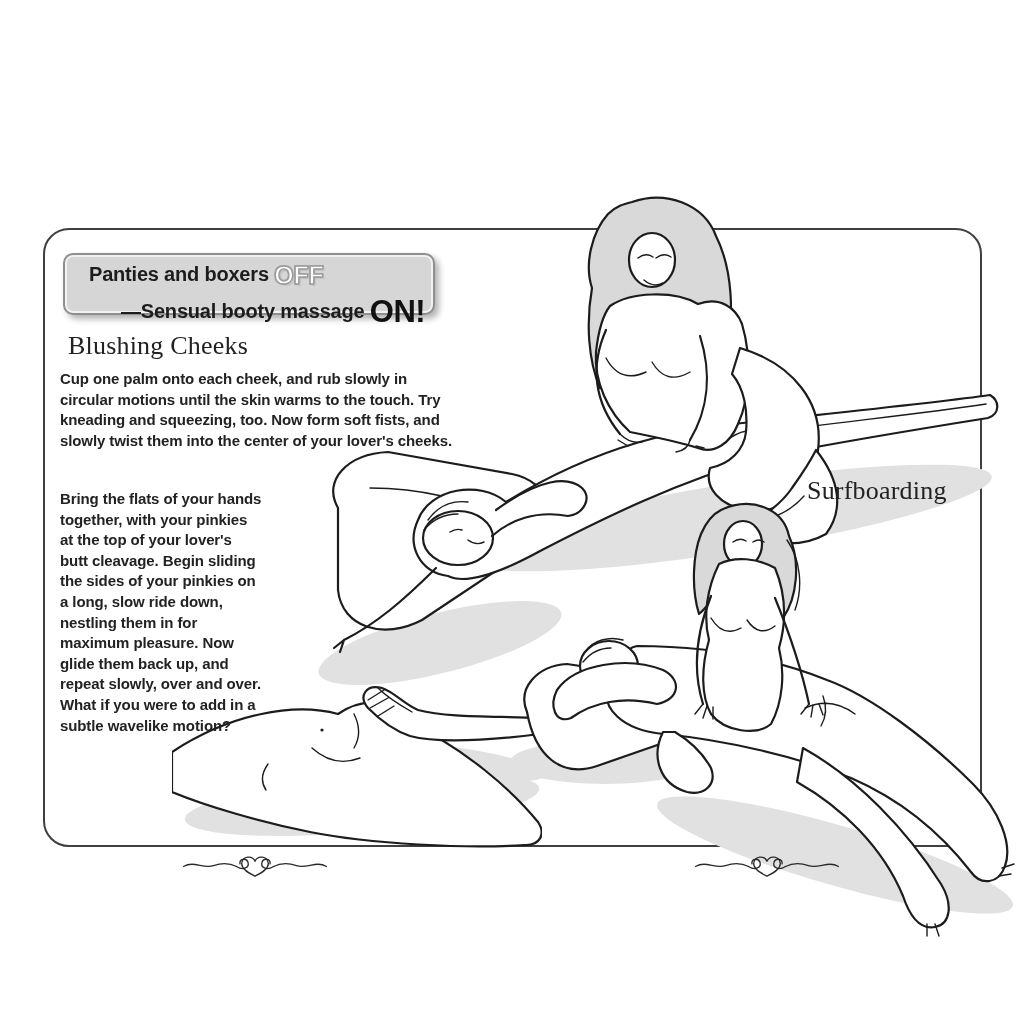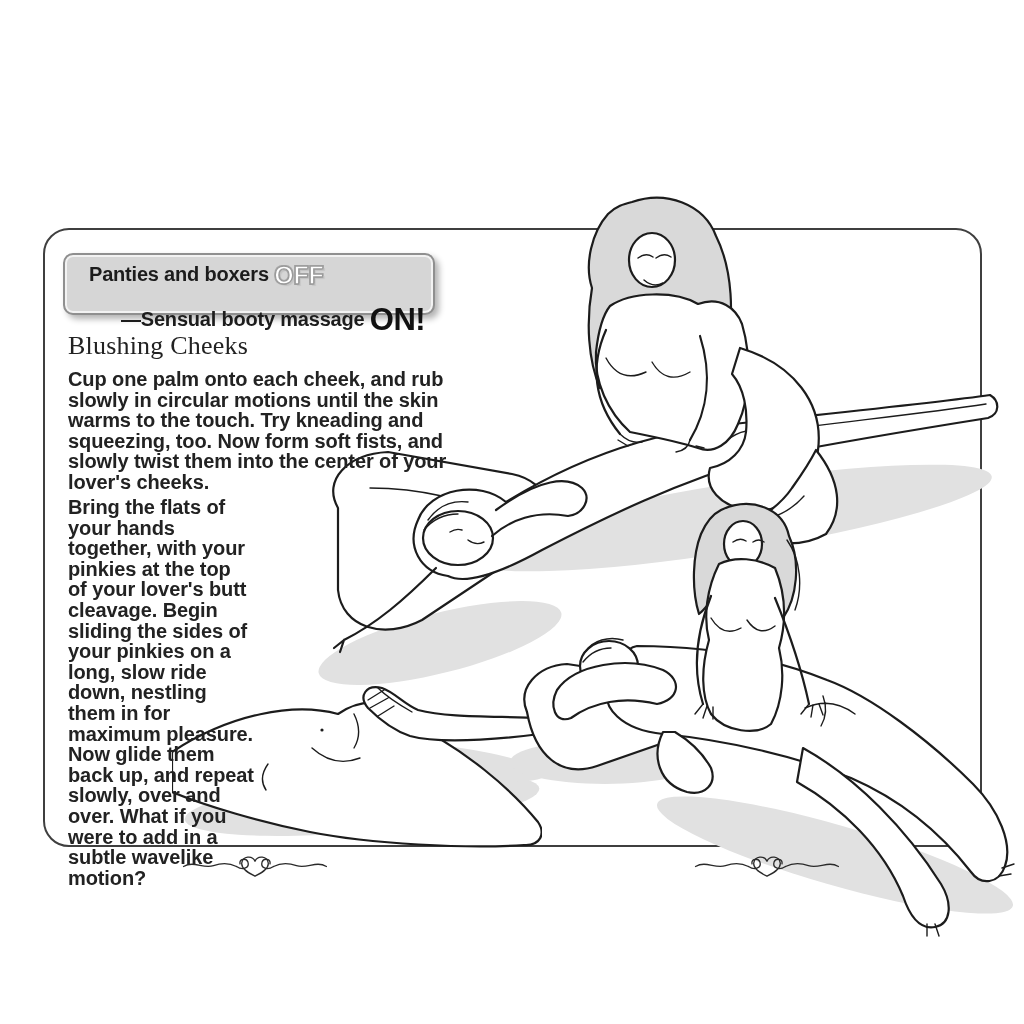--- a/index.html
+++ b/index.html
@@ -18,7 +18,7 @@
          box-shadow:4px 4px 6px rgba(0,0,0,0.30), inset 0 0 0 2px #f2f2f2;
          font-weight:bold;line-height:1;}
   .badge .l1{margin:8px 0 0 24px;font-size:20px;letter-spacing:-0.2px;}
-  .badge .l2{margin:16px 0 0 56px;font-size:20px;letter-spacing:-0.2px;}
+  .badge .l2{margin:8px 0 0 56px;font-size:20px;letter-spacing:-0.2px;}
   .badge .off{display:inline-block;color:#ffffff;font-size:25px;vertical-align:-3px;
          -webkit-text-stroke:1.3px #9a9a9a;
          text-shadow:-1px -1px 0 #aaa,1px -1px 0 #aaa,-1px 1px 0 #aaa,2px 2px 1px #c4c4c4;}

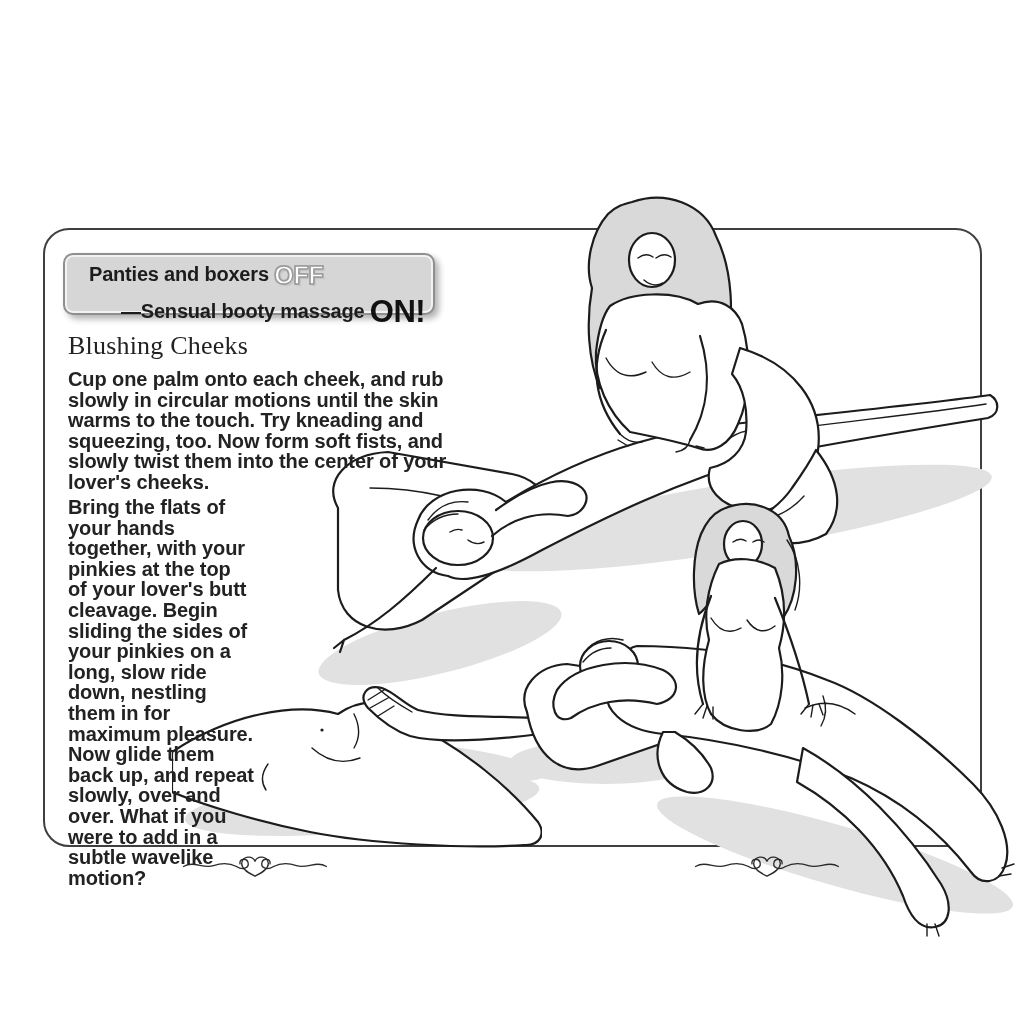--- a/index.html
+++ b/index.html
@@ -26,7 +26,7 @@
   .sec{position:absolute;}
   .sec h2{margin:0 0 8px 8px;font-family:"Liberation Serif",serif;font-weight:normal;
           font-size:26px;color:#222;letter-spacing:0.2px;}
-  .sec p{margin:8px;font-size:20px;font-weight:bold;line-height:20.6px;letter-spacing:-0.1px;color:#222;}
+  .sec p{margin:0;font-size:15px;font-weight:bold;line-height:20.6px;letter-spacing:-0.1px;color:#222;}
   .flourish{position:absolute;}
   .flourish path{stroke:#2a2a2a;stroke-width:1.5;fill:none;stroke-linecap:round;}
 </style>

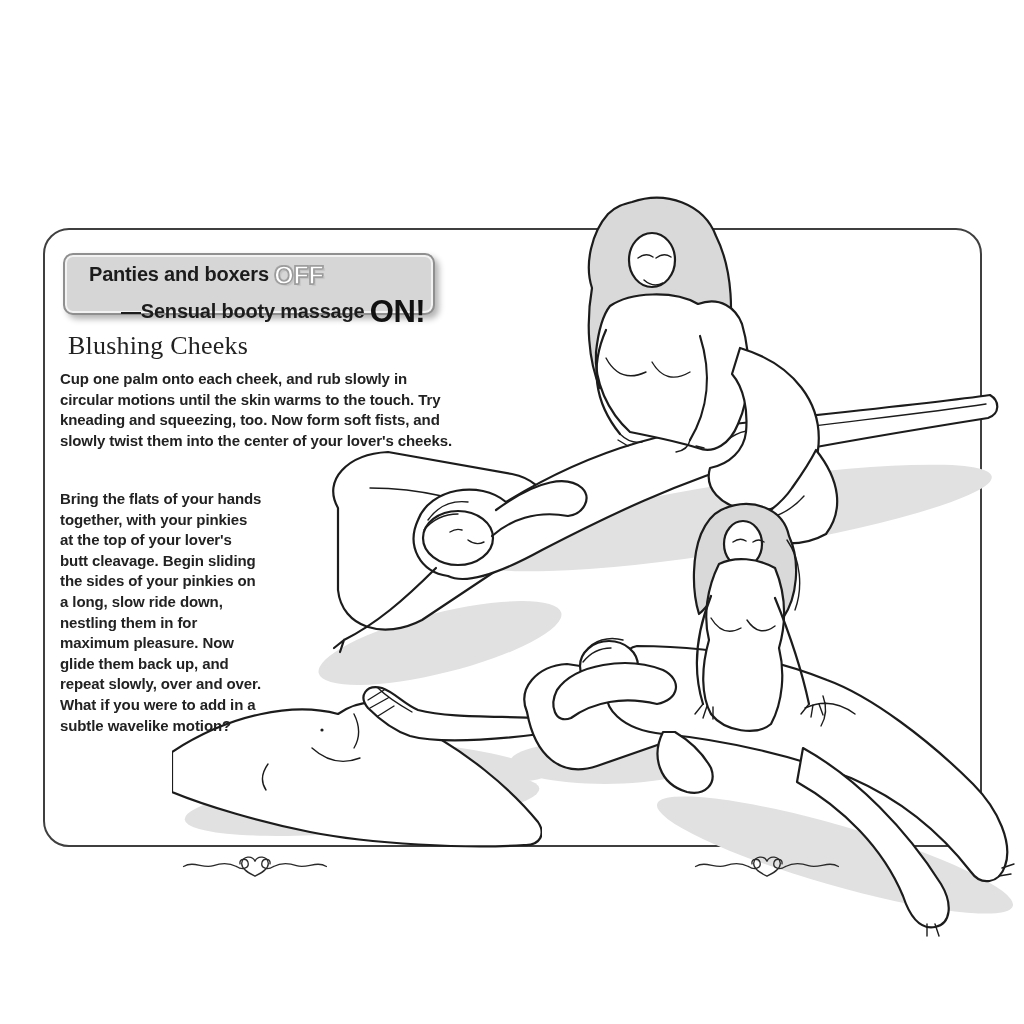--- a/index.html
+++ b/index.html
@@ -112,6 +112,7 @@
   </section>
 
   <section class="sec" style="left:799px;top:476px;width:180px">
+    <h2>Surfboarding</h2>
   </section>
 
   <svg class="flourish" style="left:180px;top:853px;width:150px;height:27px" viewBox="0 0 170 30">

